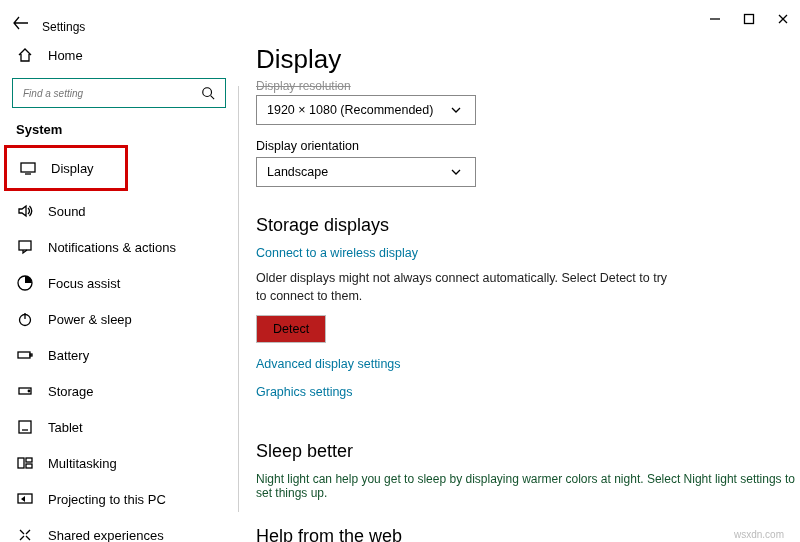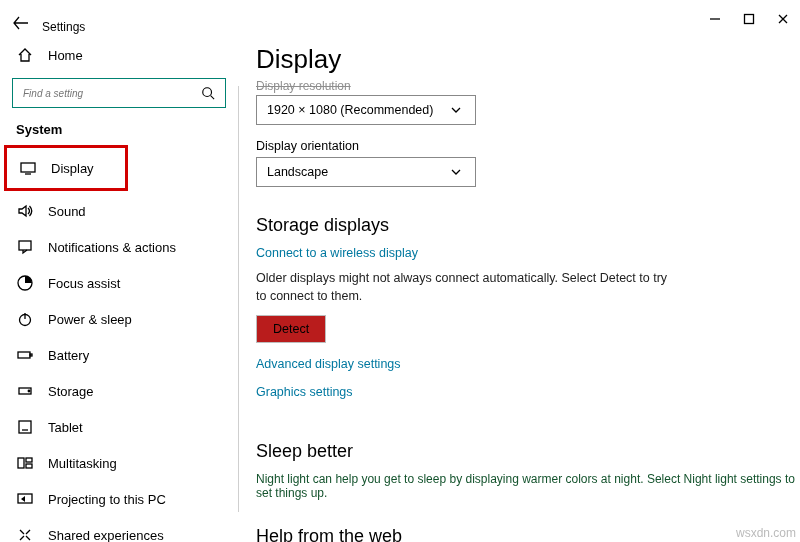--- a/index.html
+++ b/index.html
@@ -32,7 +32,7 @@
   .btn-detect { display:inline-block; background:#b91c1c; border:1px solid #bdbdbd; padding:6px 16px; font-size:12.5px; margin-top:10px; }
   .help-note { font-size:12px; color:#14532d; margin-top:6px; }
   svg { stroke:currentColor; fill:none; stroke-width:1.3; }
-  .watermark { position:absolute; bottom:2px; right:4px; font-size:12px; color:#bbb; }
+  .watermark { position:absolute; bottom:2px; right:16px; font-size:10px; color:#bbb; }
 </style>
 </head>
 <body>

